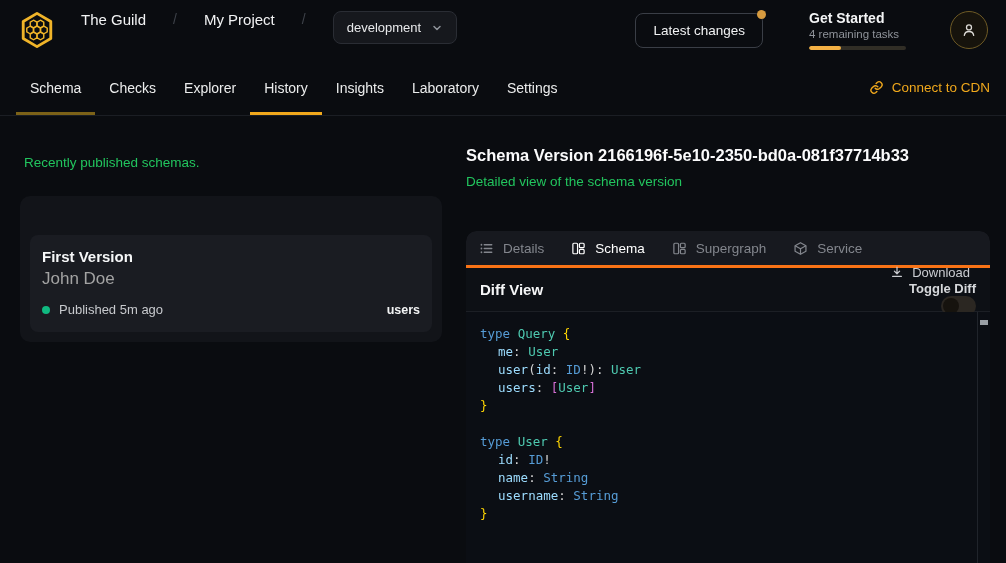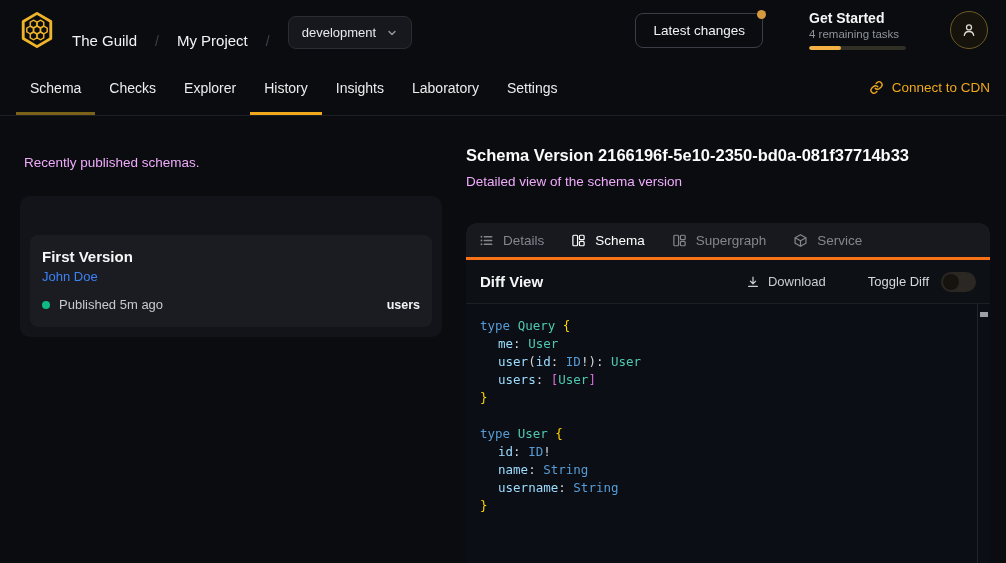--- a/index.html
+++ b/index.html
@@ -14,7 +14,7 @@
 
   
   .topbar{height:60px;display:flex;align-items:center;padding:0 18px;}
-  .brand{display:flex;align-items:flex-end;gap:18px;}
+  .brand{display:flex;align-items:flex-start;gap:27px;}
   .logo{display:flex;margin-right:-2px;}
   .crumb{font-size:15px;color:#f2f3f4;cursor:pointer;text-decoration:none;}
   .crumb-sep{color:#3e424a;font-size:14px;}

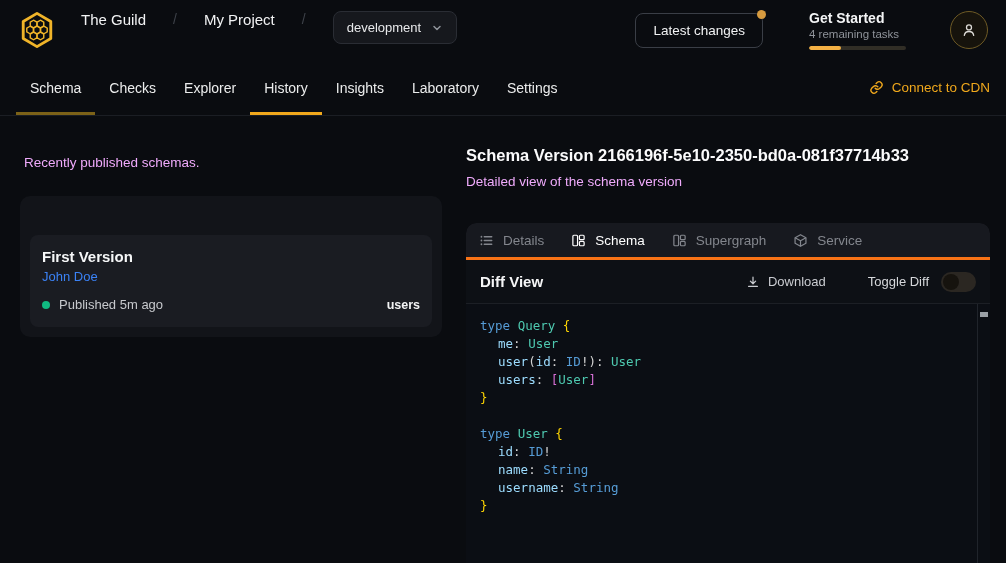--- a/index.html
+++ b/index.html
@@ -47,7 +47,7 @@
   .content{display:flex;height:447px;}
   .left-col{width:458px;flex:none;padding:30px 16px 0 24px;}
   .panel-title{font-size:17px;font-weight:700;margin:0;color:#fbfbfc;}
-  .panel-sub{font-size:13.5px;color:#f0abfc;margin:9px 0 8px;}
+  .panel-sub{font-size:13.5px;color:#22c55e;margin:9px 0 16px;}
   .versions-card{margin:26px 0 0 -4px;background:#121419;border-radius:10px;padding:39px 10px 10px;}
   .version-item{background:#1a1c22;border-radius:8px;padding:13px 12px 15px;cursor:pointer;}
   .v-name{font-size:15px;font-weight:600;color:#f6f7f8;}

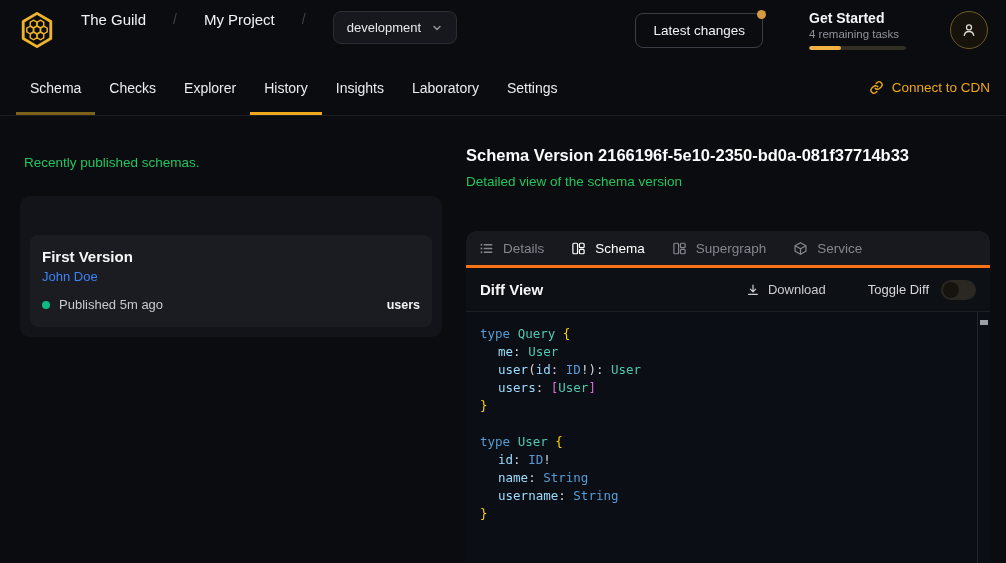--- a/index.html
+++ b/index.html
@@ -51,7 +51,7 @@
   .versions-card{margin:26px 0 0 -4px;background:#121419;border-radius:10px;padding:39px 10px 10px;}
   .version-item{background:#1a1c22;border-radius:8px;padding:13px 12px 15px;cursor:pointer;}
   .v-name{font-size:15px;font-weight:600;color:#f6f7f8;}
-  .v-author{font-size:13px;color:#3b82f6;margin-top:4px;}
+  .v-author{font-size:17px;color:#a3a3a3;margin-top:4px;}
   .v-row{display:flex;align-items:center;margin-top:13px;justify-content:space-between;}
   .v-dot{width:8px;height:8px;border-radius:50%;background:var(--green);flex:none;}
   .v-status{font-size:13px;color:#c7c9cd;margin-left:9px;}

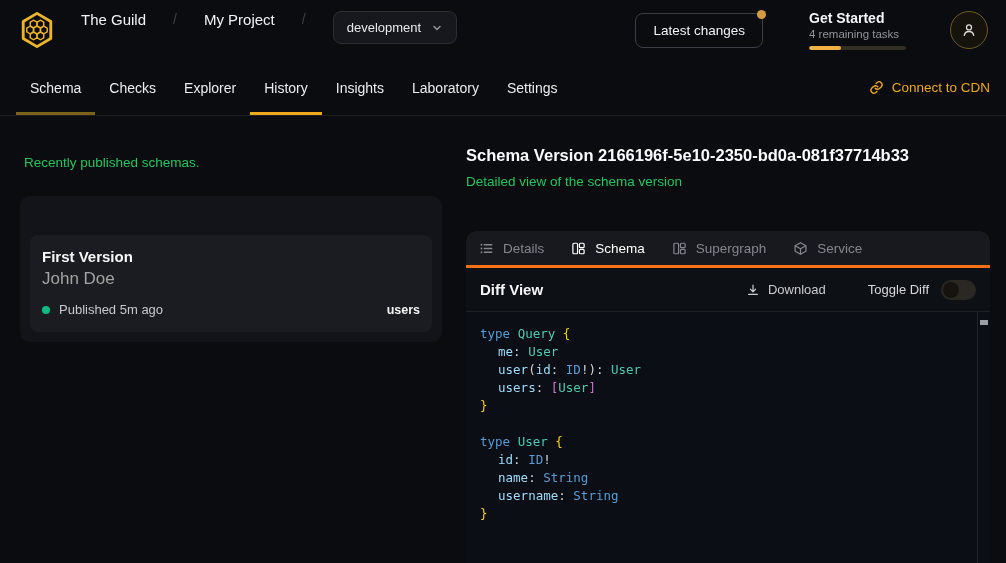--- a/index.html
+++ b/index.html
@@ -69,7 +69,7 @@
   .diff-row{height:44px;flex:none;background:#0d1015;border-bottom:1px solid #1c1f25;
       display:flex;align-items:center;padding:0 14px;}
   .diff-title{font-size:15px;font-weight:700;color:#f5f6f7;}
-  .diff-actions{margin-left:auto;display:flex;align-items:center;}
+  .diff-actions{margin-left:auto;display:flex;align-items:flex-end;flex-direction:column;}
   .download-btn{display:flex;align-items:center;gap:8px;color:#caccd1;font-size:13px;
       background:none;border:none;font-family:inherit;cursor:pointer;}
   .toggle-label{margin-left:36px;font-size:13px;color:#d6d8db;}

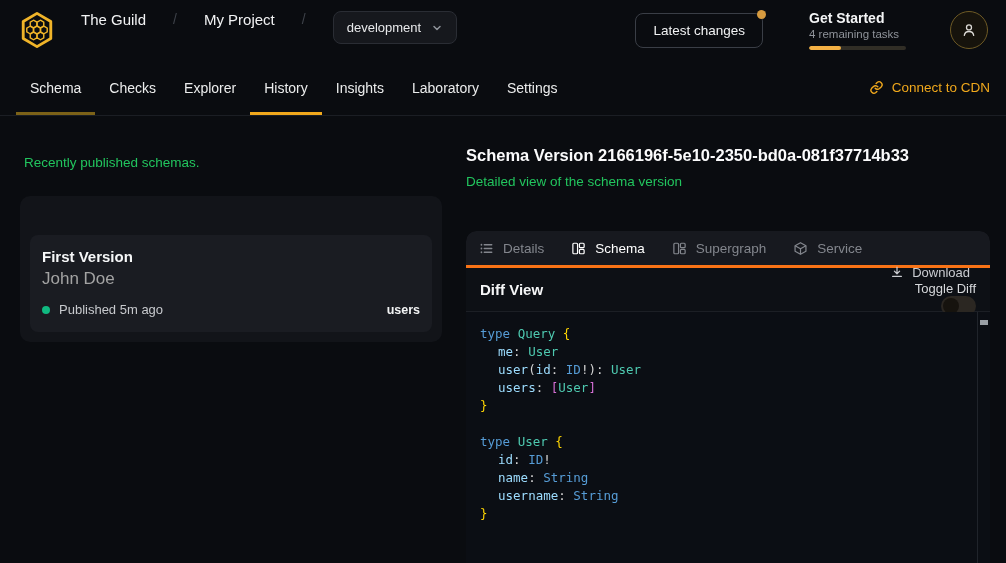--- a/index.html
+++ b/index.html
@@ -72,7 +72,7 @@
   .diff-actions{margin-left:auto;display:flex;align-items:flex-end;flex-direction:column;}
   .download-btn{display:flex;align-items:center;gap:8px;color:#caccd1;font-size:13px;
       background:none;border:none;font-family:inherit;cursor:pointer;}
-  .toggle-label{margin-left:36px;font-size:13px;color:#d6d8db;}
+  .toggle-label{margin-left:36px;font-size:13px;color:#d6d8db;font-weight:bold;}
   .switch{margin-left:12px;width:35px;height:20px;border-radius:10px;background:#2b2722;
       position:relative;cursor:pointer;flex:none;}
   .switch .knob{position:absolute;top:2px;left:2px;width:16px;height:16px;border-radius:50%;background:#16130e;}

